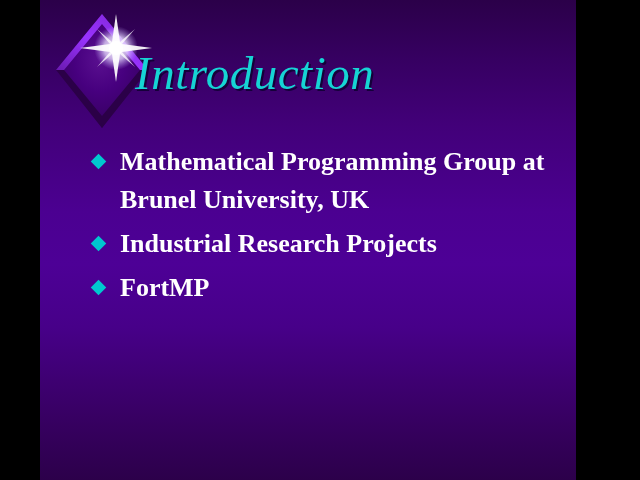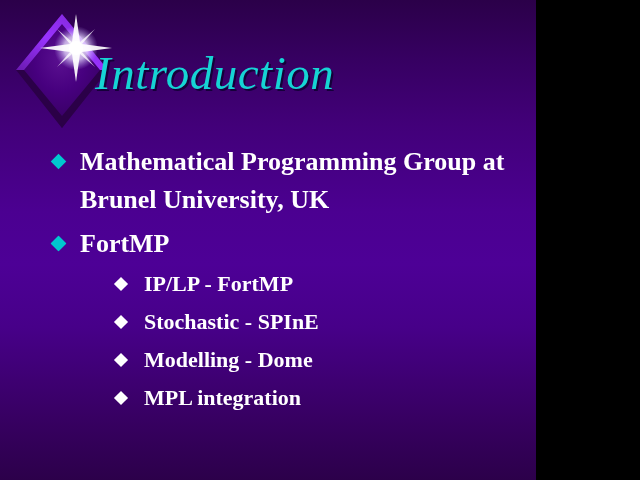--- a/index.html
+++ b/index.html
@@ -22,6 +22,7 @@
         #3a0068 84%,
         #2c004a 100%);
     font-family: "Liberation Serif", "DejaVu Serif", serif;
+    margin-left: 40px;
     -webkit-font-smoothing: antialiased;
   }
 

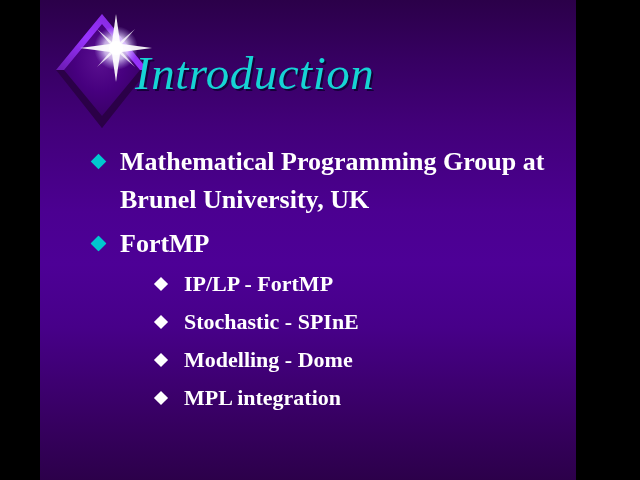--- a/index.html
+++ b/index.html
@@ -177,6 +177,7 @@
 
       <li class="b1">
         <span class="bullet1"></span>
+        <span>Industrial Research Projects</span>
       </li>
 
       <li class="b1">

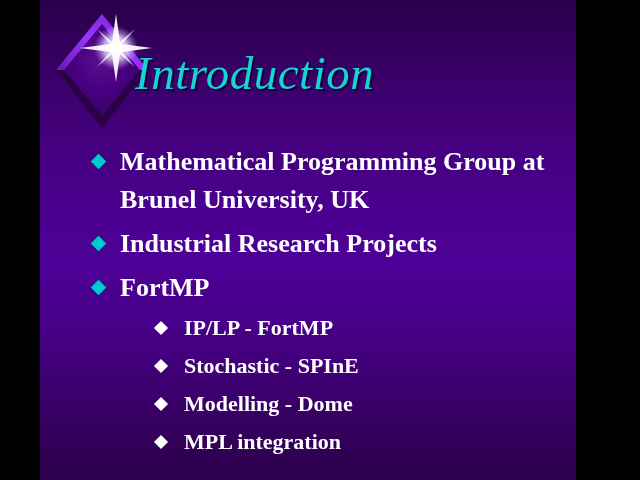--- a/index.html
+++ b/index.html
@@ -184,24 +184,6 @@
         <span class="bullet1"></span>
         <span>FortMP</span>
 
-        <ul class="lvl2">
-          <li class="b2">
-            <span class="bullet2"></span>
-            <span class="b2text">IP/LP - FortMP</span>
-          </li>
-          <li class="b2">
-            <span class="bullet2"></span>
-            <span class="b2text">Stochastic - SPInE</span>
-          </li>
-          <li class="b2">
-            <span class="bullet2"></span>
-            <span class="b2text">Modelling - Dome</span>
-          </li>
-          <li class="b2">
-            <span class="bullet2"></span>
-            <span class="b2text">MPL integration</span>
-          </li>
-        </ul>
       </li>
 
     </ul>

